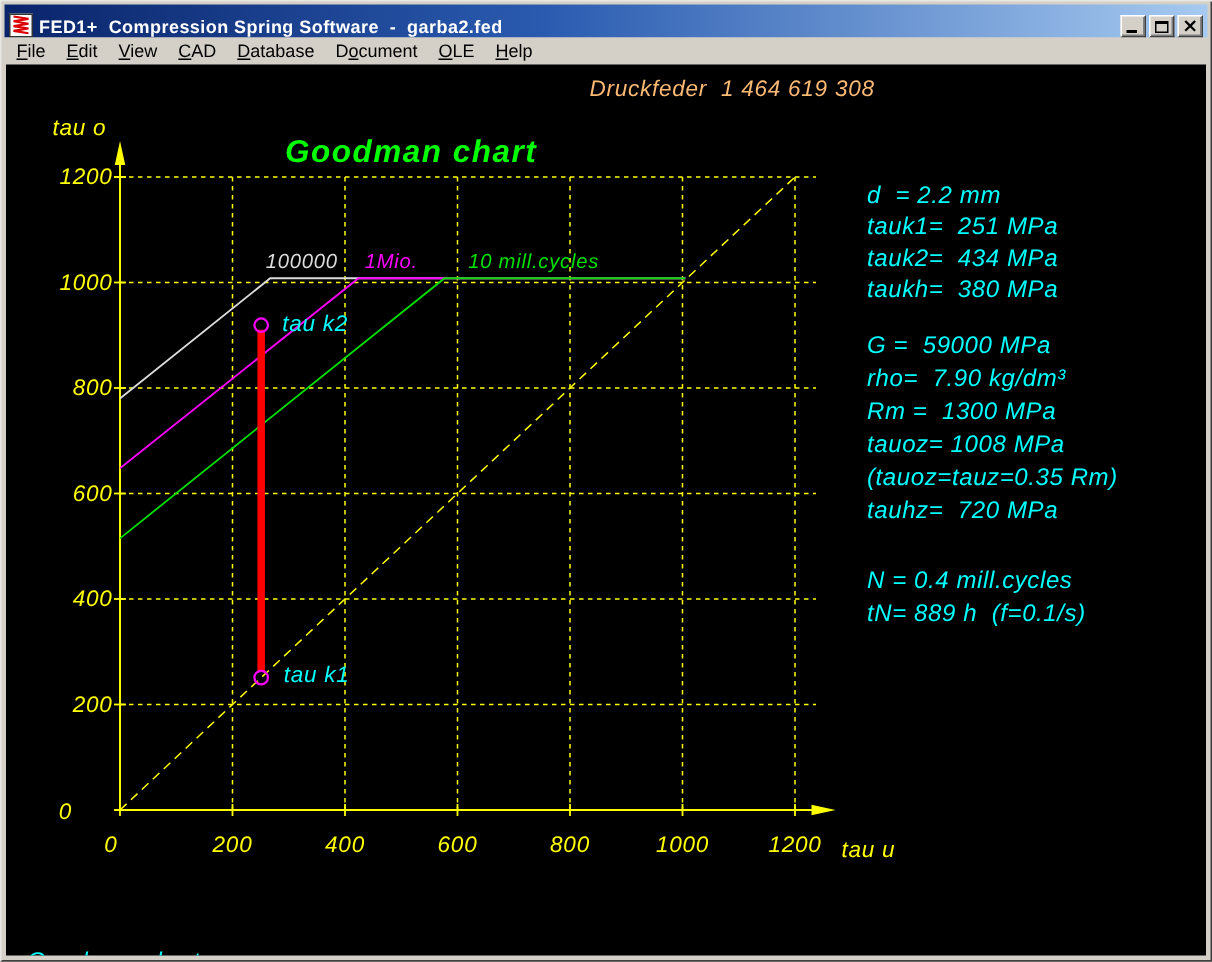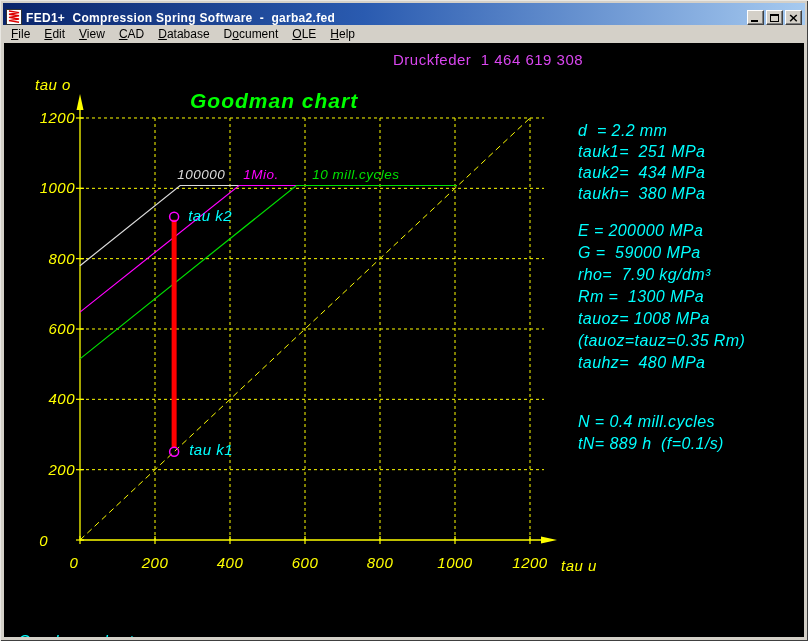--- a/index.html
+++ b/index.html
@@ -43,7 +43,7 @@
   }
   .canvas svg{position:absolute;left:0;top:0;}
   .subtitle{
-    position:absolute;left:389px;top:8px;color:#d946ef;font-size:15px;
+    position:absolute;left:389px;top:8px;color:#fdba74;font-size:15px;font-style:italic;
     letter-spacing:.5px;white-space:pre;
   }
   .ann{

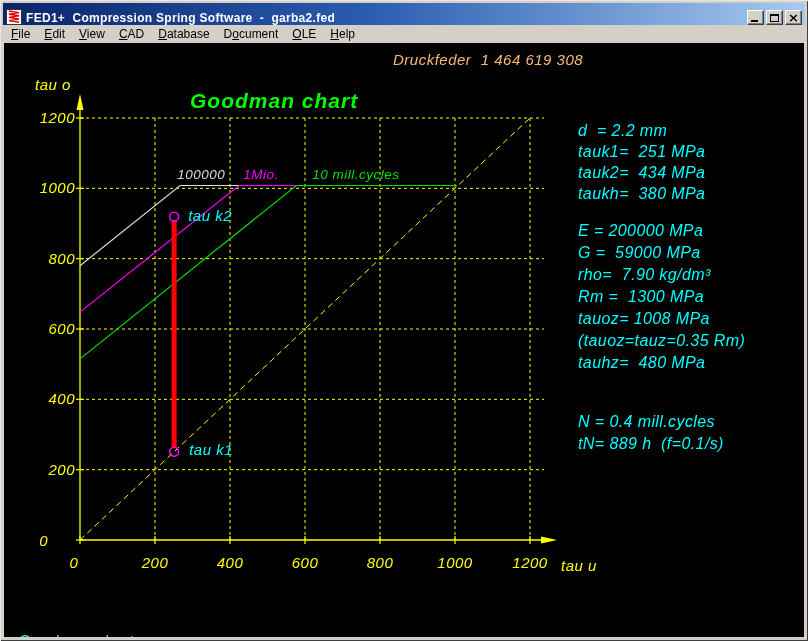--- a/index.html
+++ b/index.html
@@ -159,7 +159,7 @@
       </svg>
     <div class="subtitle">Druckfeder  1 464 619 308</div>
     <div class="ann" id="ann-block1"><div>d  = 2.2 mm</div><div>tauk1=  251 MPa</div><div>tauk2=  434 MPa</div><div>taukh=  380 MPa</div></div>
-    <div class="ann" id="ann-block2"><div>E = 200000 MPa</div><div>G =  59000 MPa</div><div>rho=  7.90 kg/dm³</div><div>Rm =  1300 MPa</div><div>tauoz= 1008 MPa</div><div>(tauoz=tauz=0.35 Rm)</div><div>tauhz=  480 MPa</div></div>
+    <div class="ann" id="ann-block2"><div>G =  59000 MPa</div><div>rho=  7.90 kg/dm³</div><div>Rm =  1300 MPa</div><div>tauoz= 1008 MPa</div><div>(tauoz=tauz=0.35 Rm)</div><div>tauhz=  480 MPa</div></div>
     <div class="ann" id="ann-block3"><div>N = 0.4 mill.cycles</div><div>tN= 889 h  (f=0.1/s)</div></div>
     <div class="footer">
       <div>Goodman chart</div>

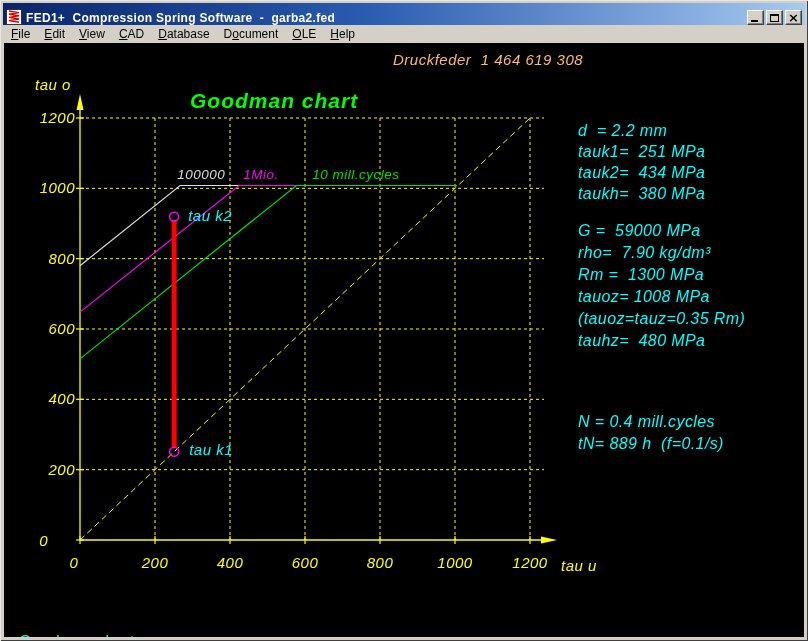--- a/index.html
+++ b/index.html
@@ -159,7 +159,7 @@
       </svg>
     <div class="subtitle">Druckfeder  1 464 619 308</div>
     <div class="ann" id="ann-block1"><div>d  = 2.2 mm</div><div>tauk1=  251 MPa</div><div>tauk2=  434 MPa</div><div>taukh=  380 MPa</div></div>
-    <div class="ann" id="ann-block2"><div>G =  59000 MPa</div><div>rho=  7.90 kg/dm³</div><div>Rm =  1300 MPa</div><div>tauoz= 1008 MPa</div><div>(tauoz=tauz=0.35 Rm)</div><div>tauhz=  480 MPa</div></div>
+    <div class="ann" id="ann-block2"><div>G =  59000 MPa</div><div>rho=  7.90 kg/dm³</div><div>Rm =  1300 MPa</div><div>tauoz= 1008 MPa</div><div>(tauoz=tauz=0.35 Rm)</div><div>tauhz=  720 MPa</div></div>
     <div class="ann" id="ann-block3"><div>N = 0.4 mill.cycles</div><div>tN= 889 h  (f=0.1/s)</div></div>
     <div class="footer">
       <div>Goodman chart</div>

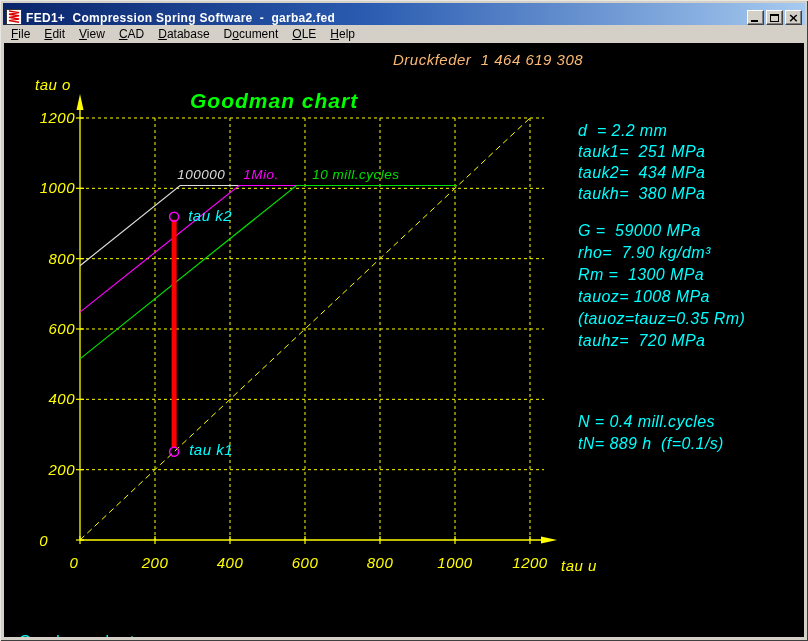--- a/index.html
+++ b/index.html
@@ -53,7 +53,7 @@
   .ann div{height:22px;}
   #ann-block1{top:79px;} #ann-block1 div{height:21px;}
   #ann-block2{top:179px;}
-  #ann-block3{top:336px;margin-top:34px;}
+  #ann-block3{top:336px;}
   .footer{
     position:absolute;left:14px;top:546px;color:#00ffff;font-size:16px;font-style:italic;
     letter-spacing:.4px;white-space:pre;line-height:21px;

